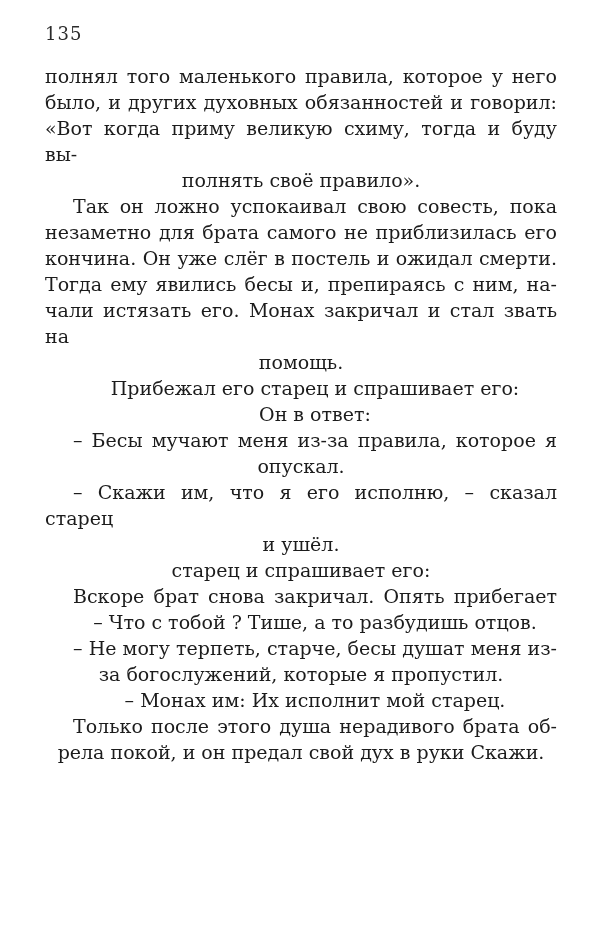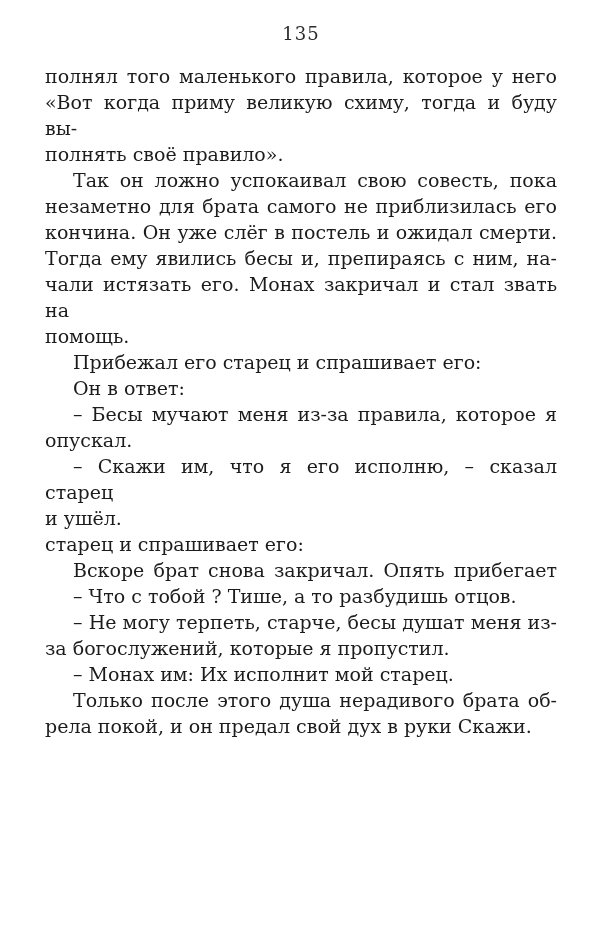--- a/index.html
+++ b/index.html
@@ -24,7 +24,7 @@
     top: 23px;
     left: 45px;
     right: 43px;
-    text-align: center;
+    text-align: left;
     font-size: 18px;
     line-height: 22px;
     color: #2b2b2b;

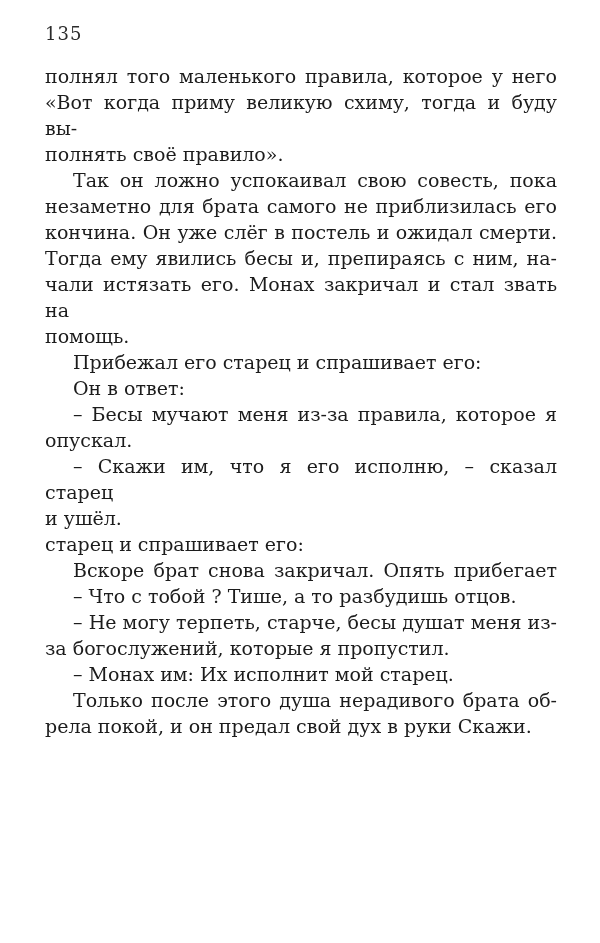--- a/index.html
+++ b/index.html
@@ -58,6 +58,7 @@
   <div class="page-number">135</div>
   <div class="text-block">
       <div class="line just">полнял того маленького правила, которое у него</div>
+      <div class="line just">было, и других духовных обязанностей и говорил:</div>
       <div class="line just">«Вот когда приму великую схиму, тогда и буду вы-</div>
       <div class="line">полнять своё правило».</div>
       <div class="line indent just">Так он ложно успокаивал свою совесть, пока</div>

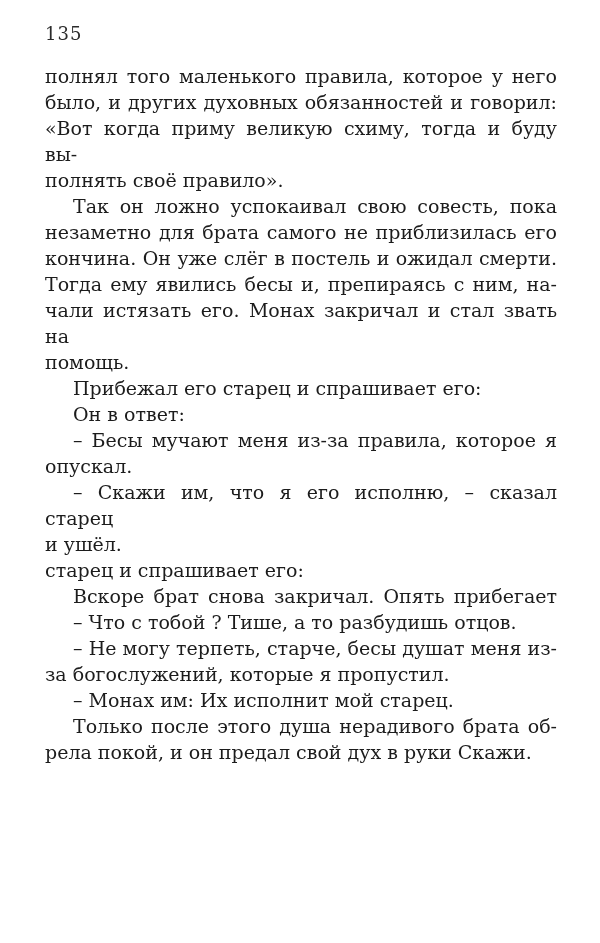--- a/index.html
+++ b/index.html
@@ -40,7 +40,7 @@
   }
   .line {
     line-height: 26px;
-    text-align: left;
+    text-align: center;
     white-space: normal;
   }
   .line.just {

